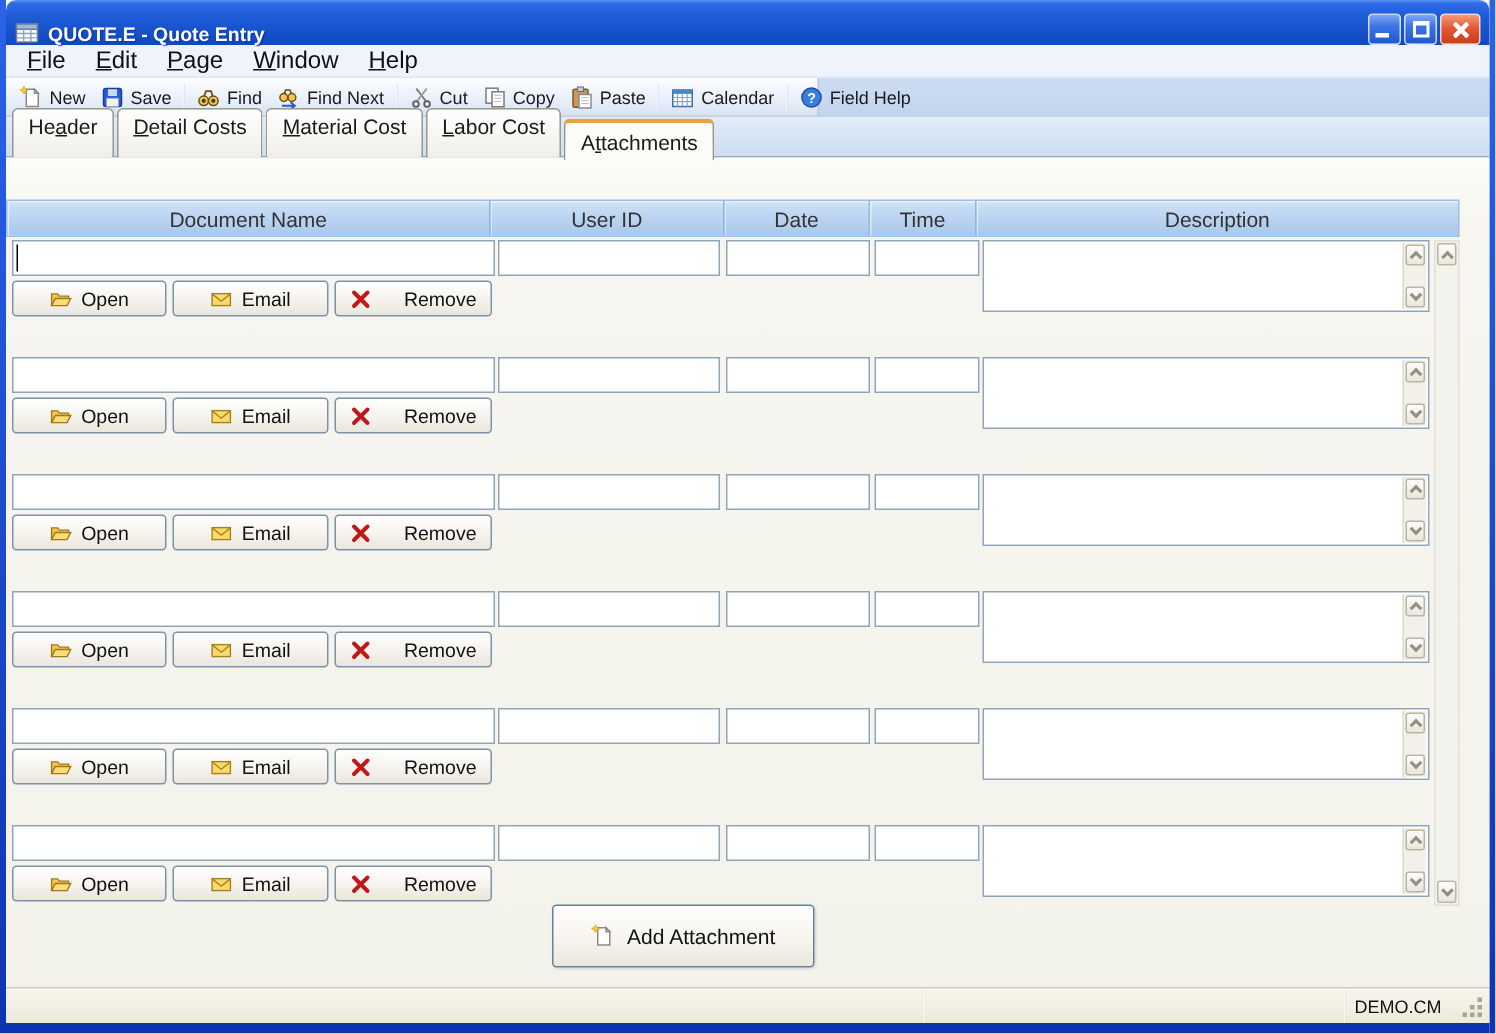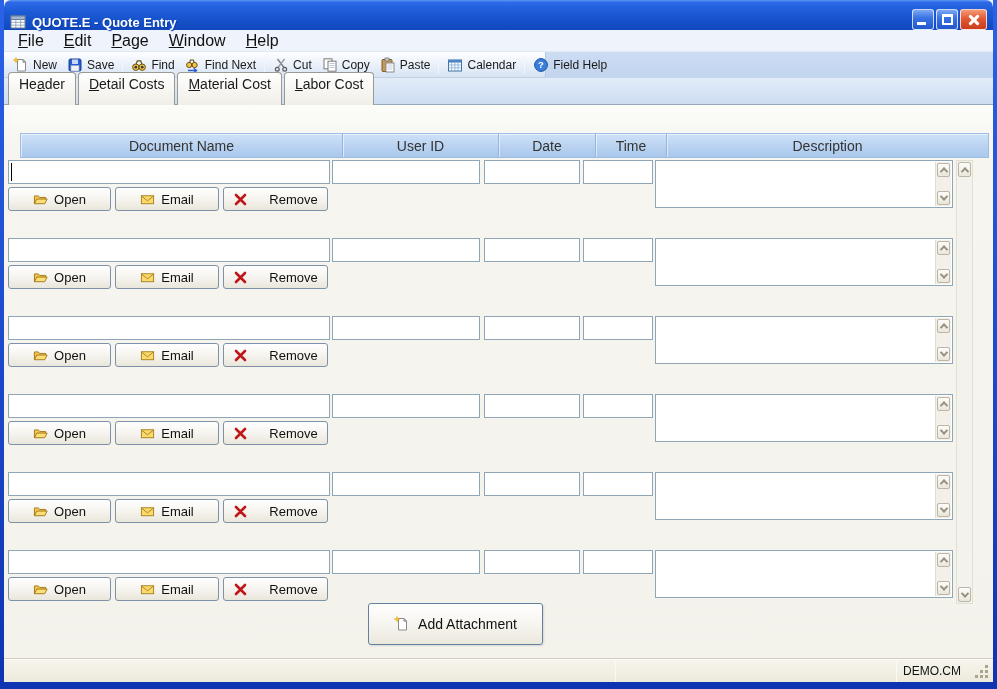--- a/index.html
+++ b/index.html
@@ -254,6 +254,7 @@
     <span class="tab"><span></span><u>D</u><span>etail Costs</span></span>
     <span class="tab"><span></span><u>M</u><span>aterial Cost</span></span>
     <span class="tab"><span></span><u>L</u><span>abor Cost</span></span>
+    <span class="tab active"><span>A</span><u>t</u><span>tachments</span></span>
   </div>
 
   <div class="content">

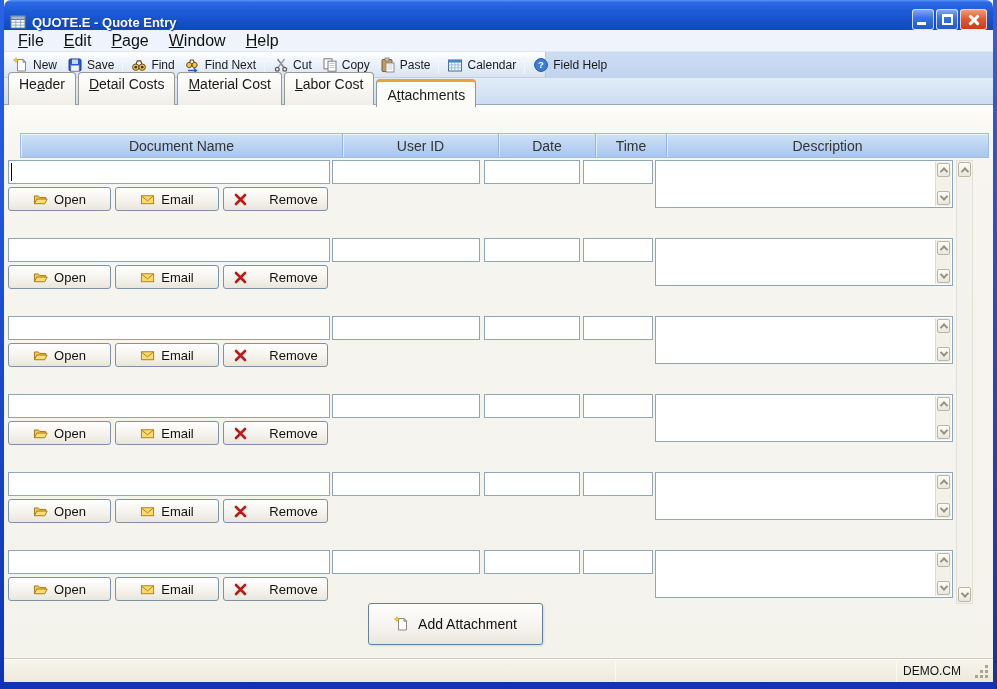--- a/index.html
+++ b/index.html
@@ -72,7 +72,7 @@
   
   .content{ position:relative; height:553px; background:linear-gradient(180deg,#FCFCF9 0%,#F6F5EF 8%,#F3F2EB 100%); }
 
-  .grid-header{ position:absolute; left:16px; top:28px; width:969px; height:25px; display:flex;
+  .grid-header{ position:absolute; left:0; top:28px; width:969px; height:25px; display:flex;
     background:linear-gradient(180deg,#CFE2F8 0%,#B9D2F0 55%,#A9C8EC 100%);
     border:1px solid #9FBDE4; }
   .gh-cell{ height:100%; display:flex; align-items:center; justify-content:center;

